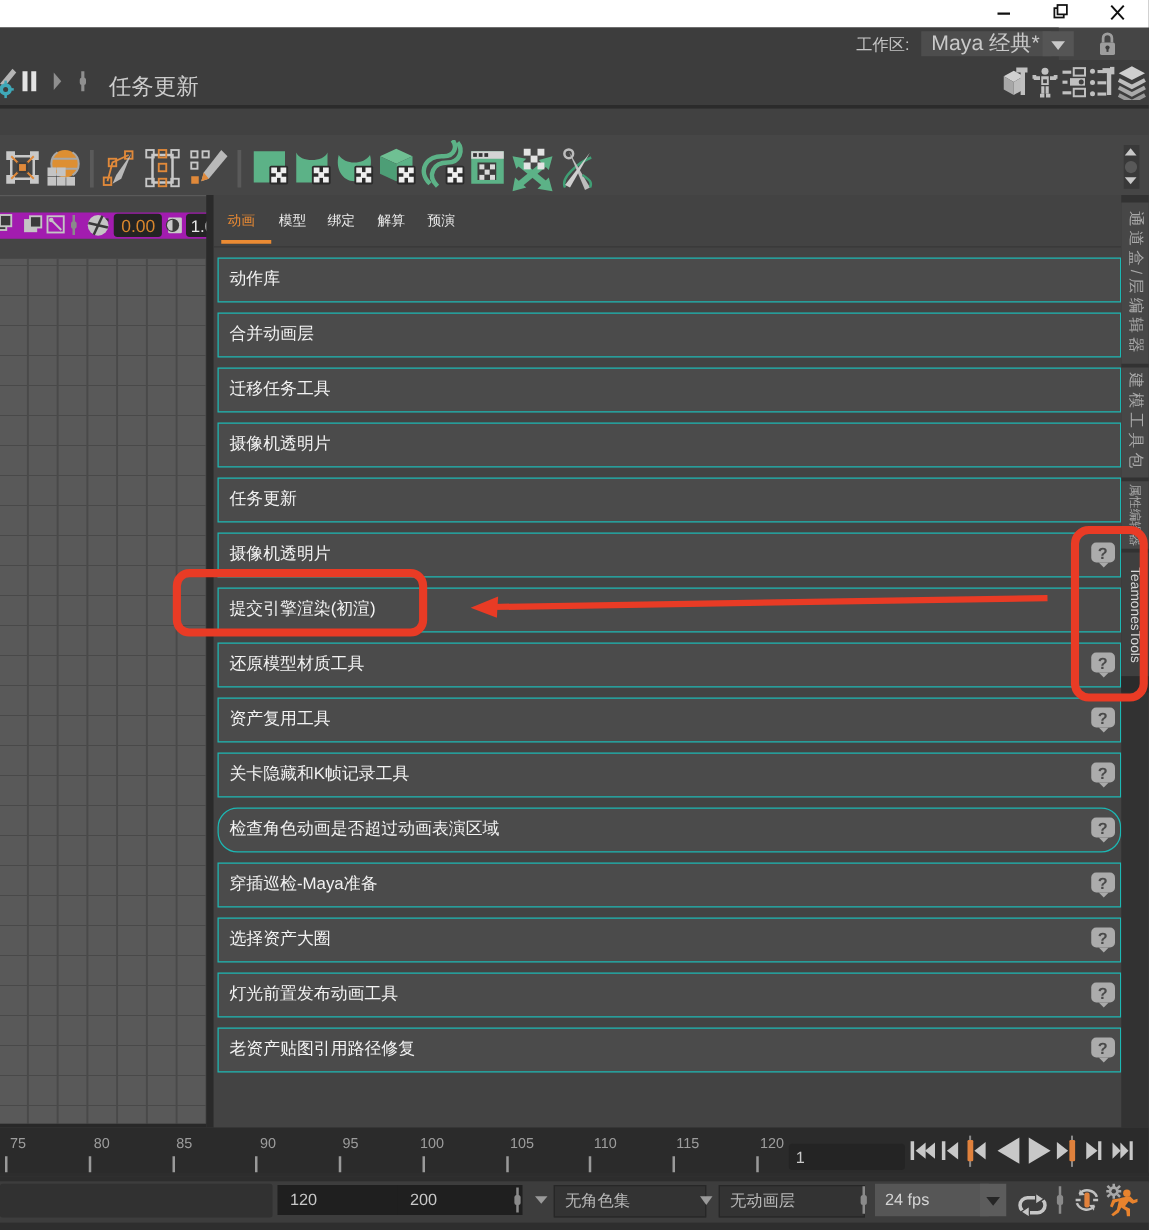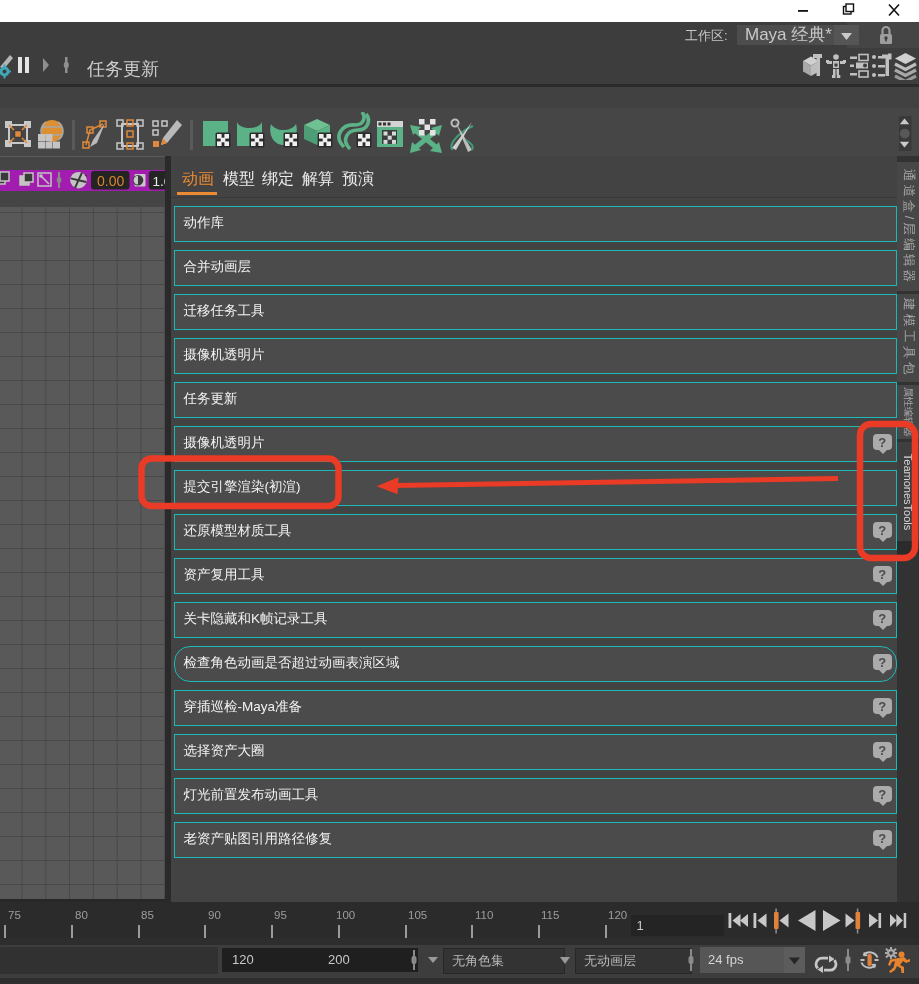--- a/index.html
+++ b/index.html
@@ -28,7 +28,7 @@
   #statusbar{left:0;top:941px;width:919px;height:37px;background:#3d3d3d;}
   #bottomstrip{left:0;top:978px;width:919px;height:6px;background:#2e2e2e;}
   
-  .tab{top:13px;font-size:16px;color:#ececec;}
+  .tab{top:13px;font-size:11px;color:#ececec;}
   .tab.active{color:#ec8b33;}
   #tabline{left:0;top:41px;width:726px;height:1px;background:#383838;}
   #tabunderline{left:6px;top:36px;width:40px;height:3px;background:#ec8b33;}

